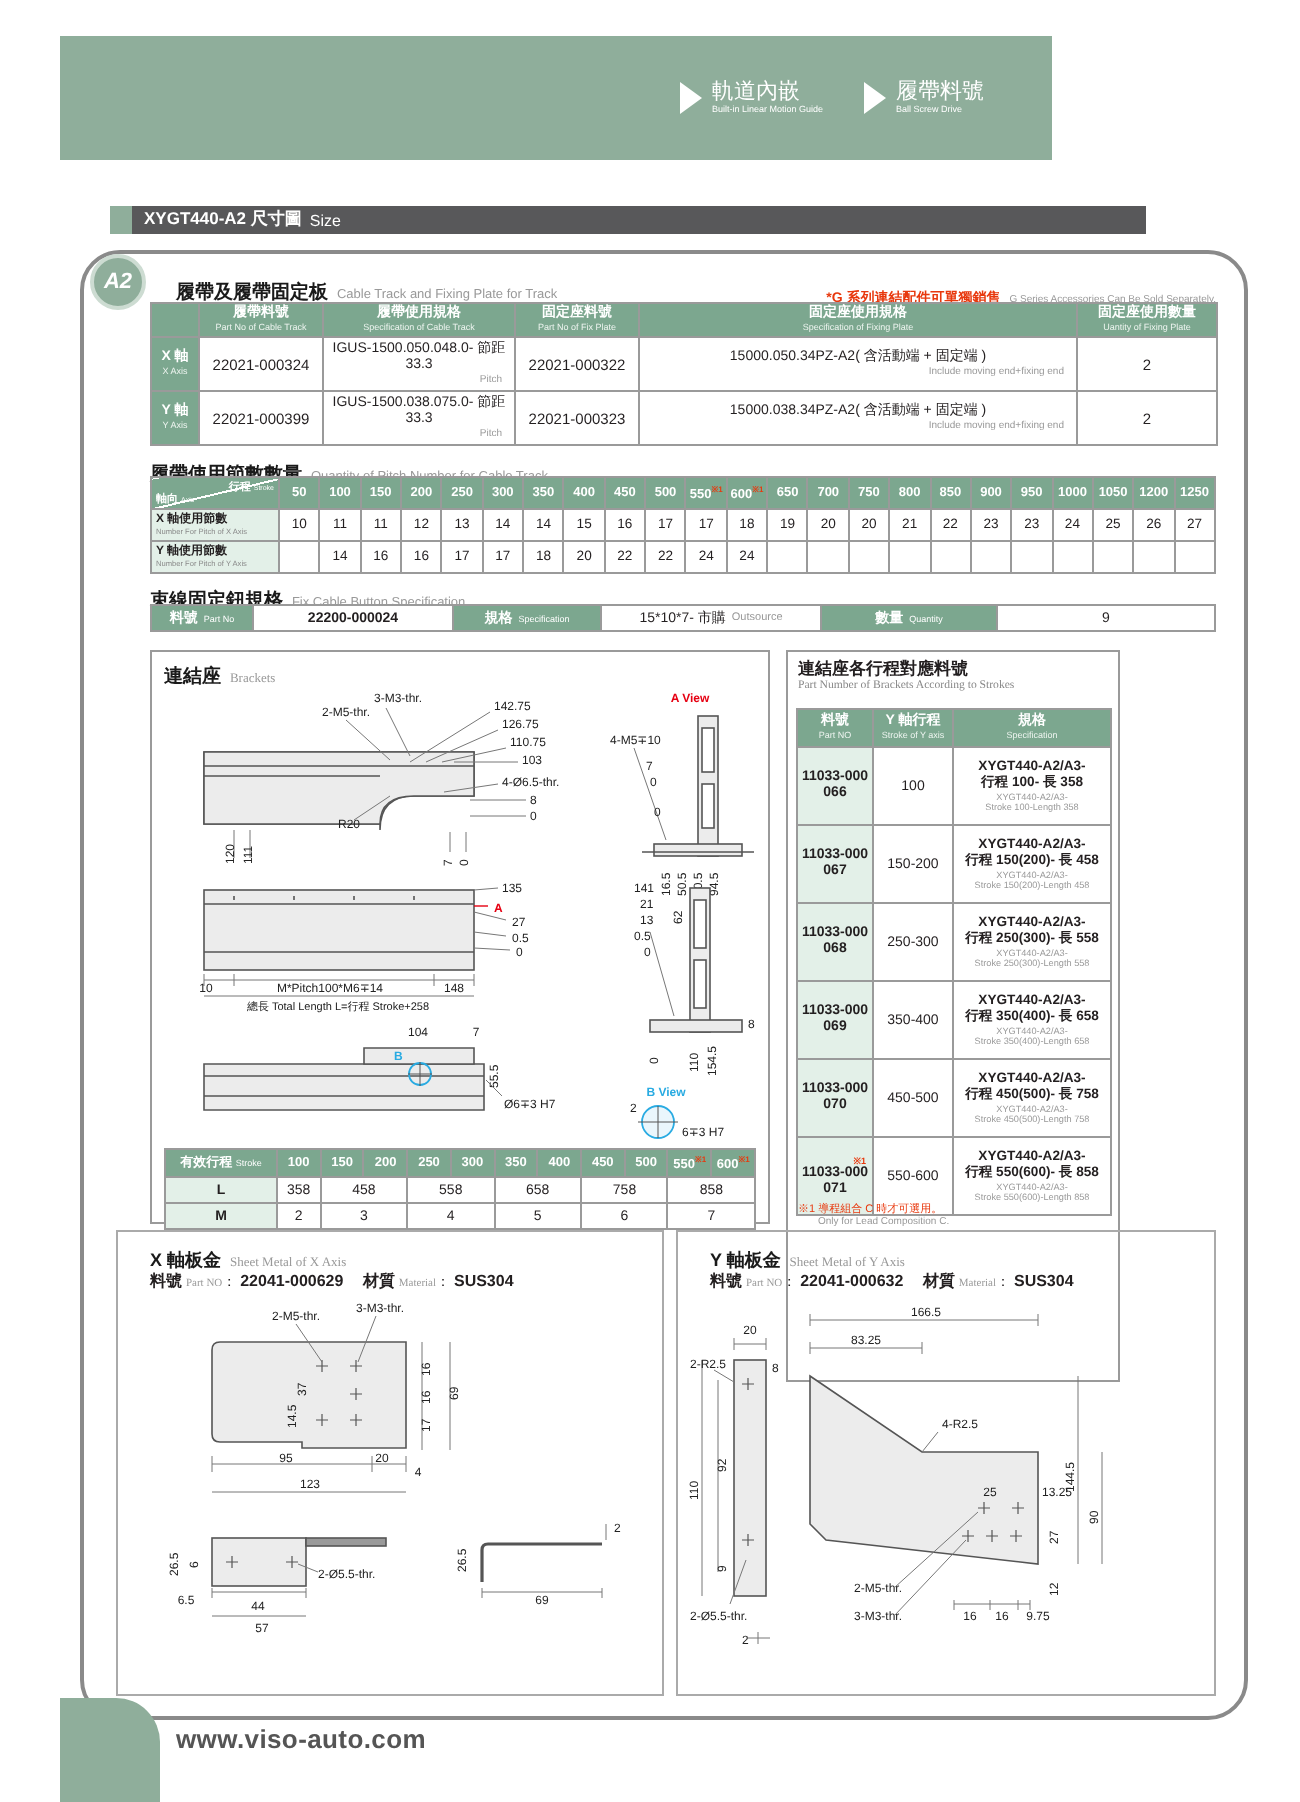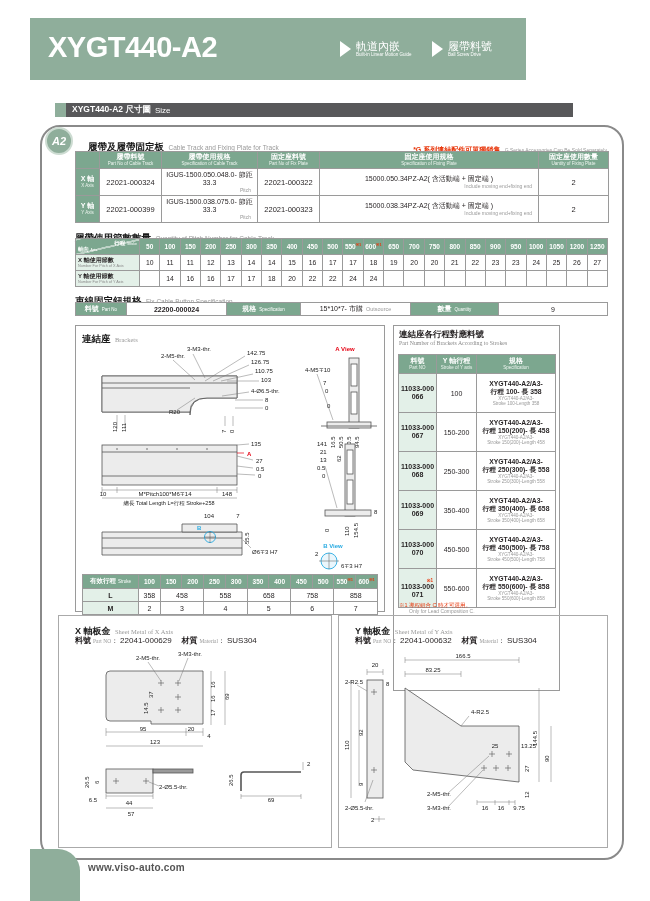--- a/index.html
+++ b/index.html
@@ -103,7 +103,6 @@
 <body>
 
 <div class="banner">
-  <span class="banner-title">XYGT440-A2</span>
   <div class="feature f1">
     <span class="tri"></span>
     <span>

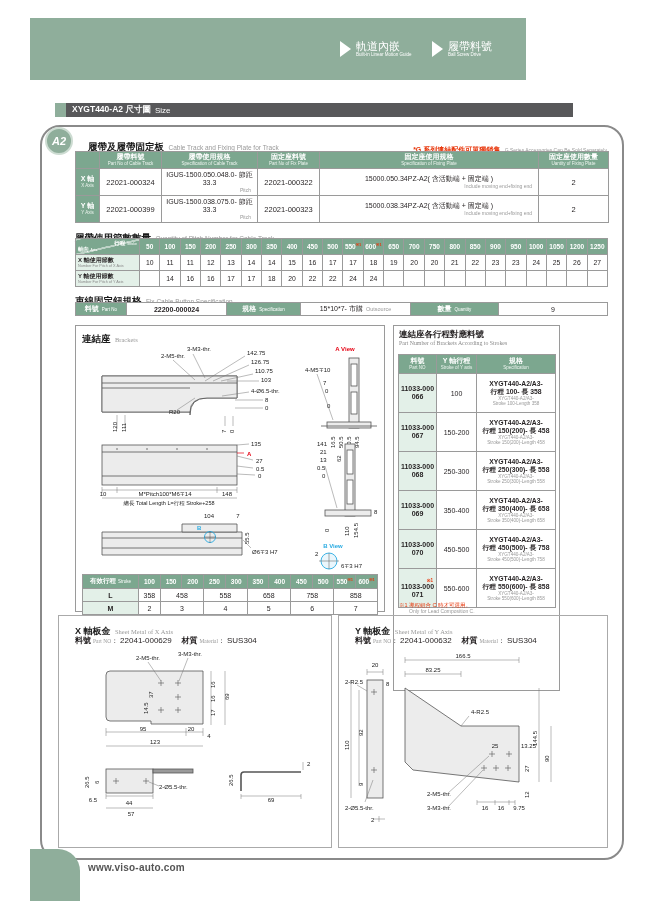--- a/index.html
+++ b/index.html
@@ -89,7 +89,7 @@
   .sheet-info{position:absolute;left:16px;top:19px;white-space:nowrap;font-size:7px;}
   .sheet-info .lab{font-weight:bold;font-size:8px;}
   .sheet-info .lab-en{color:#999;font-size:5.5px;font-family:"Liberation Serif",serif;}
-  .sheet-info .val{font-weight:normal;font-size:8px;text-align:right;}
+  .sheet-info .val{font-weight:bold;font-size:8px;text-align:right;}
   
   .dt{font-size:6px;fill:#222;font-family:"Liberation Sans",sans-serif;}
   .dt5{font-size:5.5px;fill:#222;font-family:"Liberation Sans",sans-serif;}

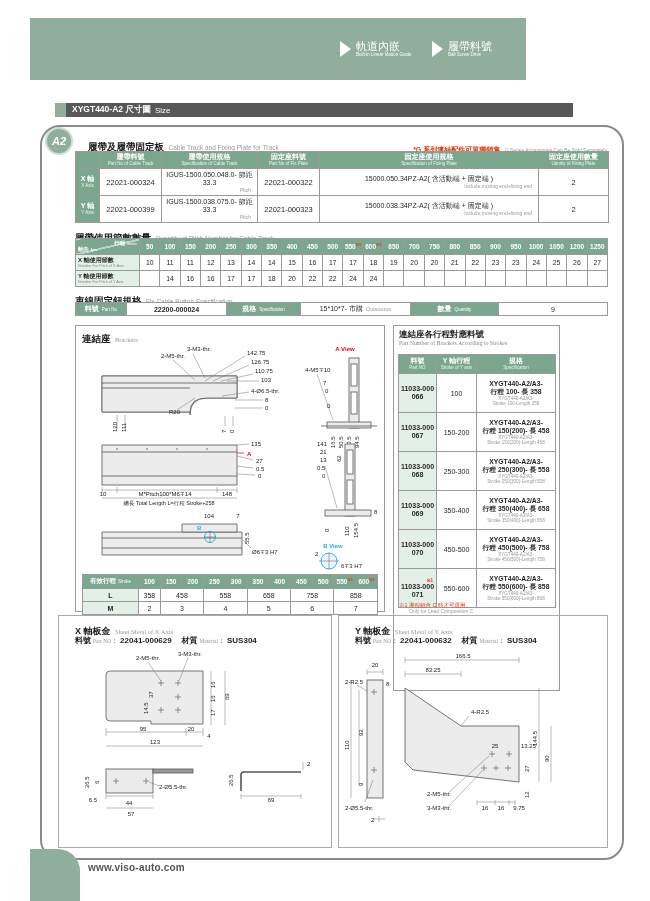--- a/index.html
+++ b/index.html
@@ -97,7 +97,7 @@
   .cyan-t{fill:#29abe2;font-weight:bold;}
   
   .foot-shape{position:absolute;left:30px;top:849px;width:50px;height:52px;background:#8fae9b;border-radius:0 22px 0 0;}
-  .foot-url{position:absolute;left:88px;top:862px;font-size:10px;color:#555;font-weight:bold;letter-spacing:.2px;}
+  .foot-url{position:absolute;left:88px;top:862px;font-size:13px;color:#555;font-weight:bold;letter-spacing:.2px;}
 </style>
 </head>
 <body>

